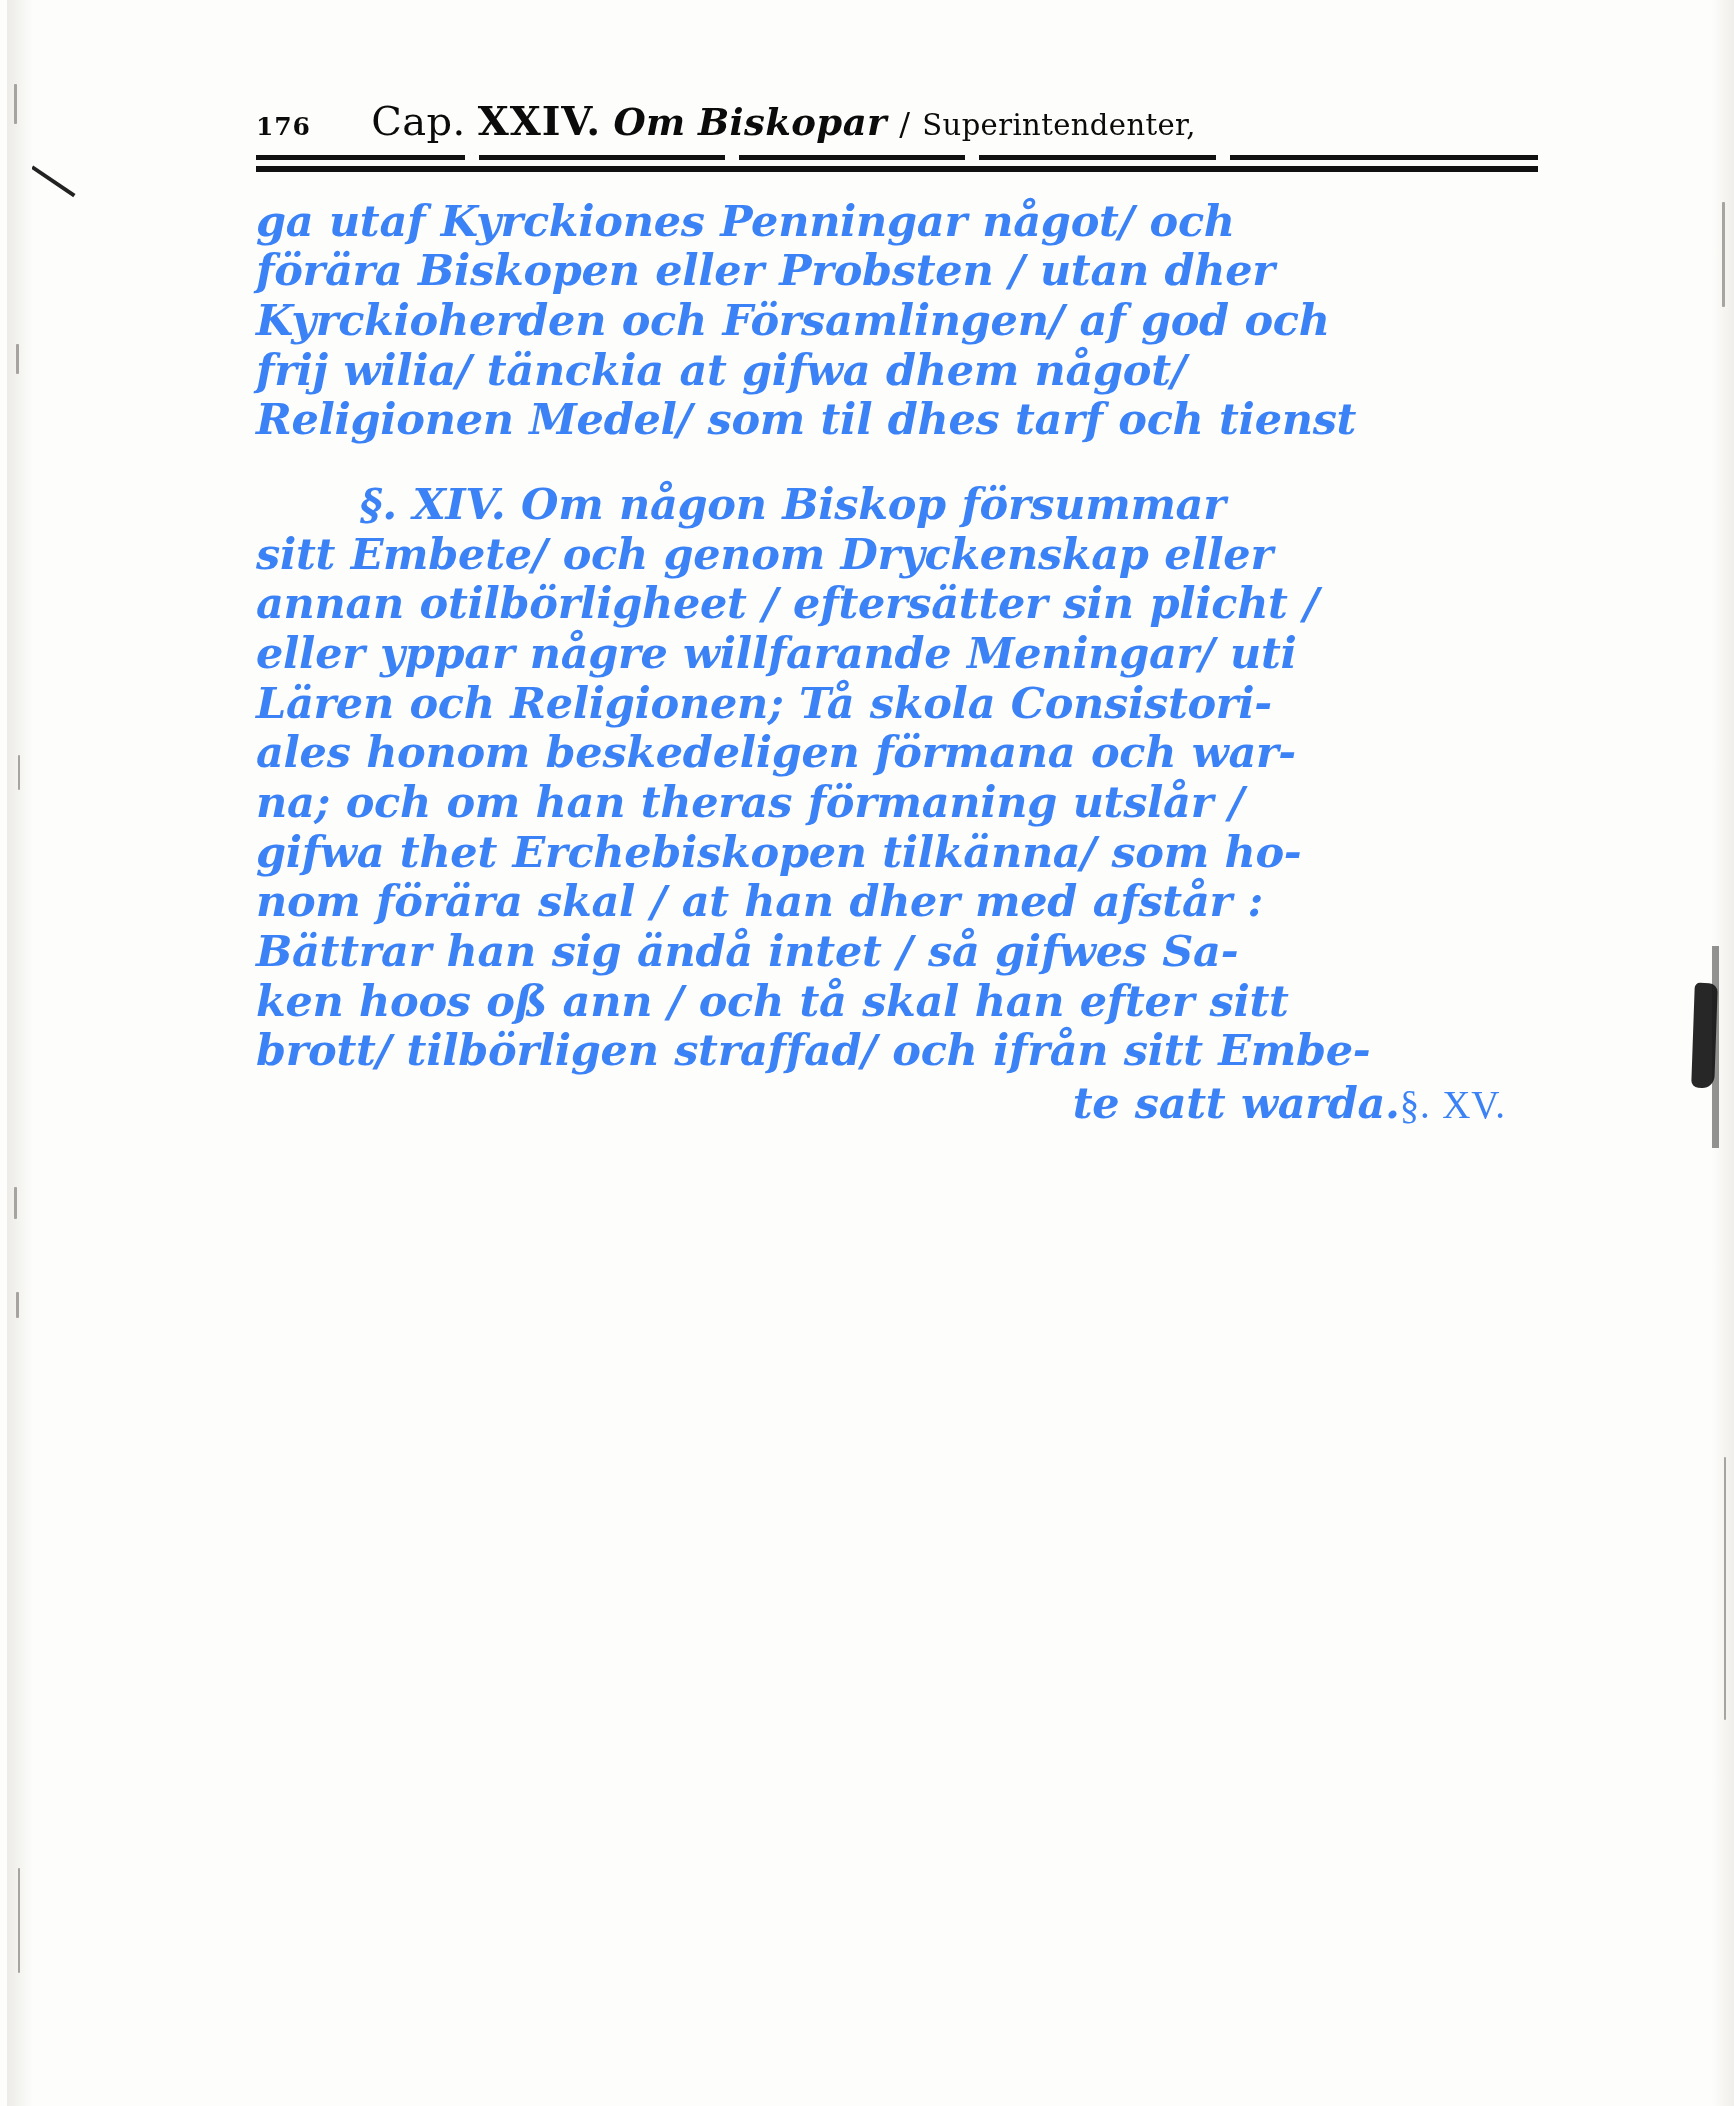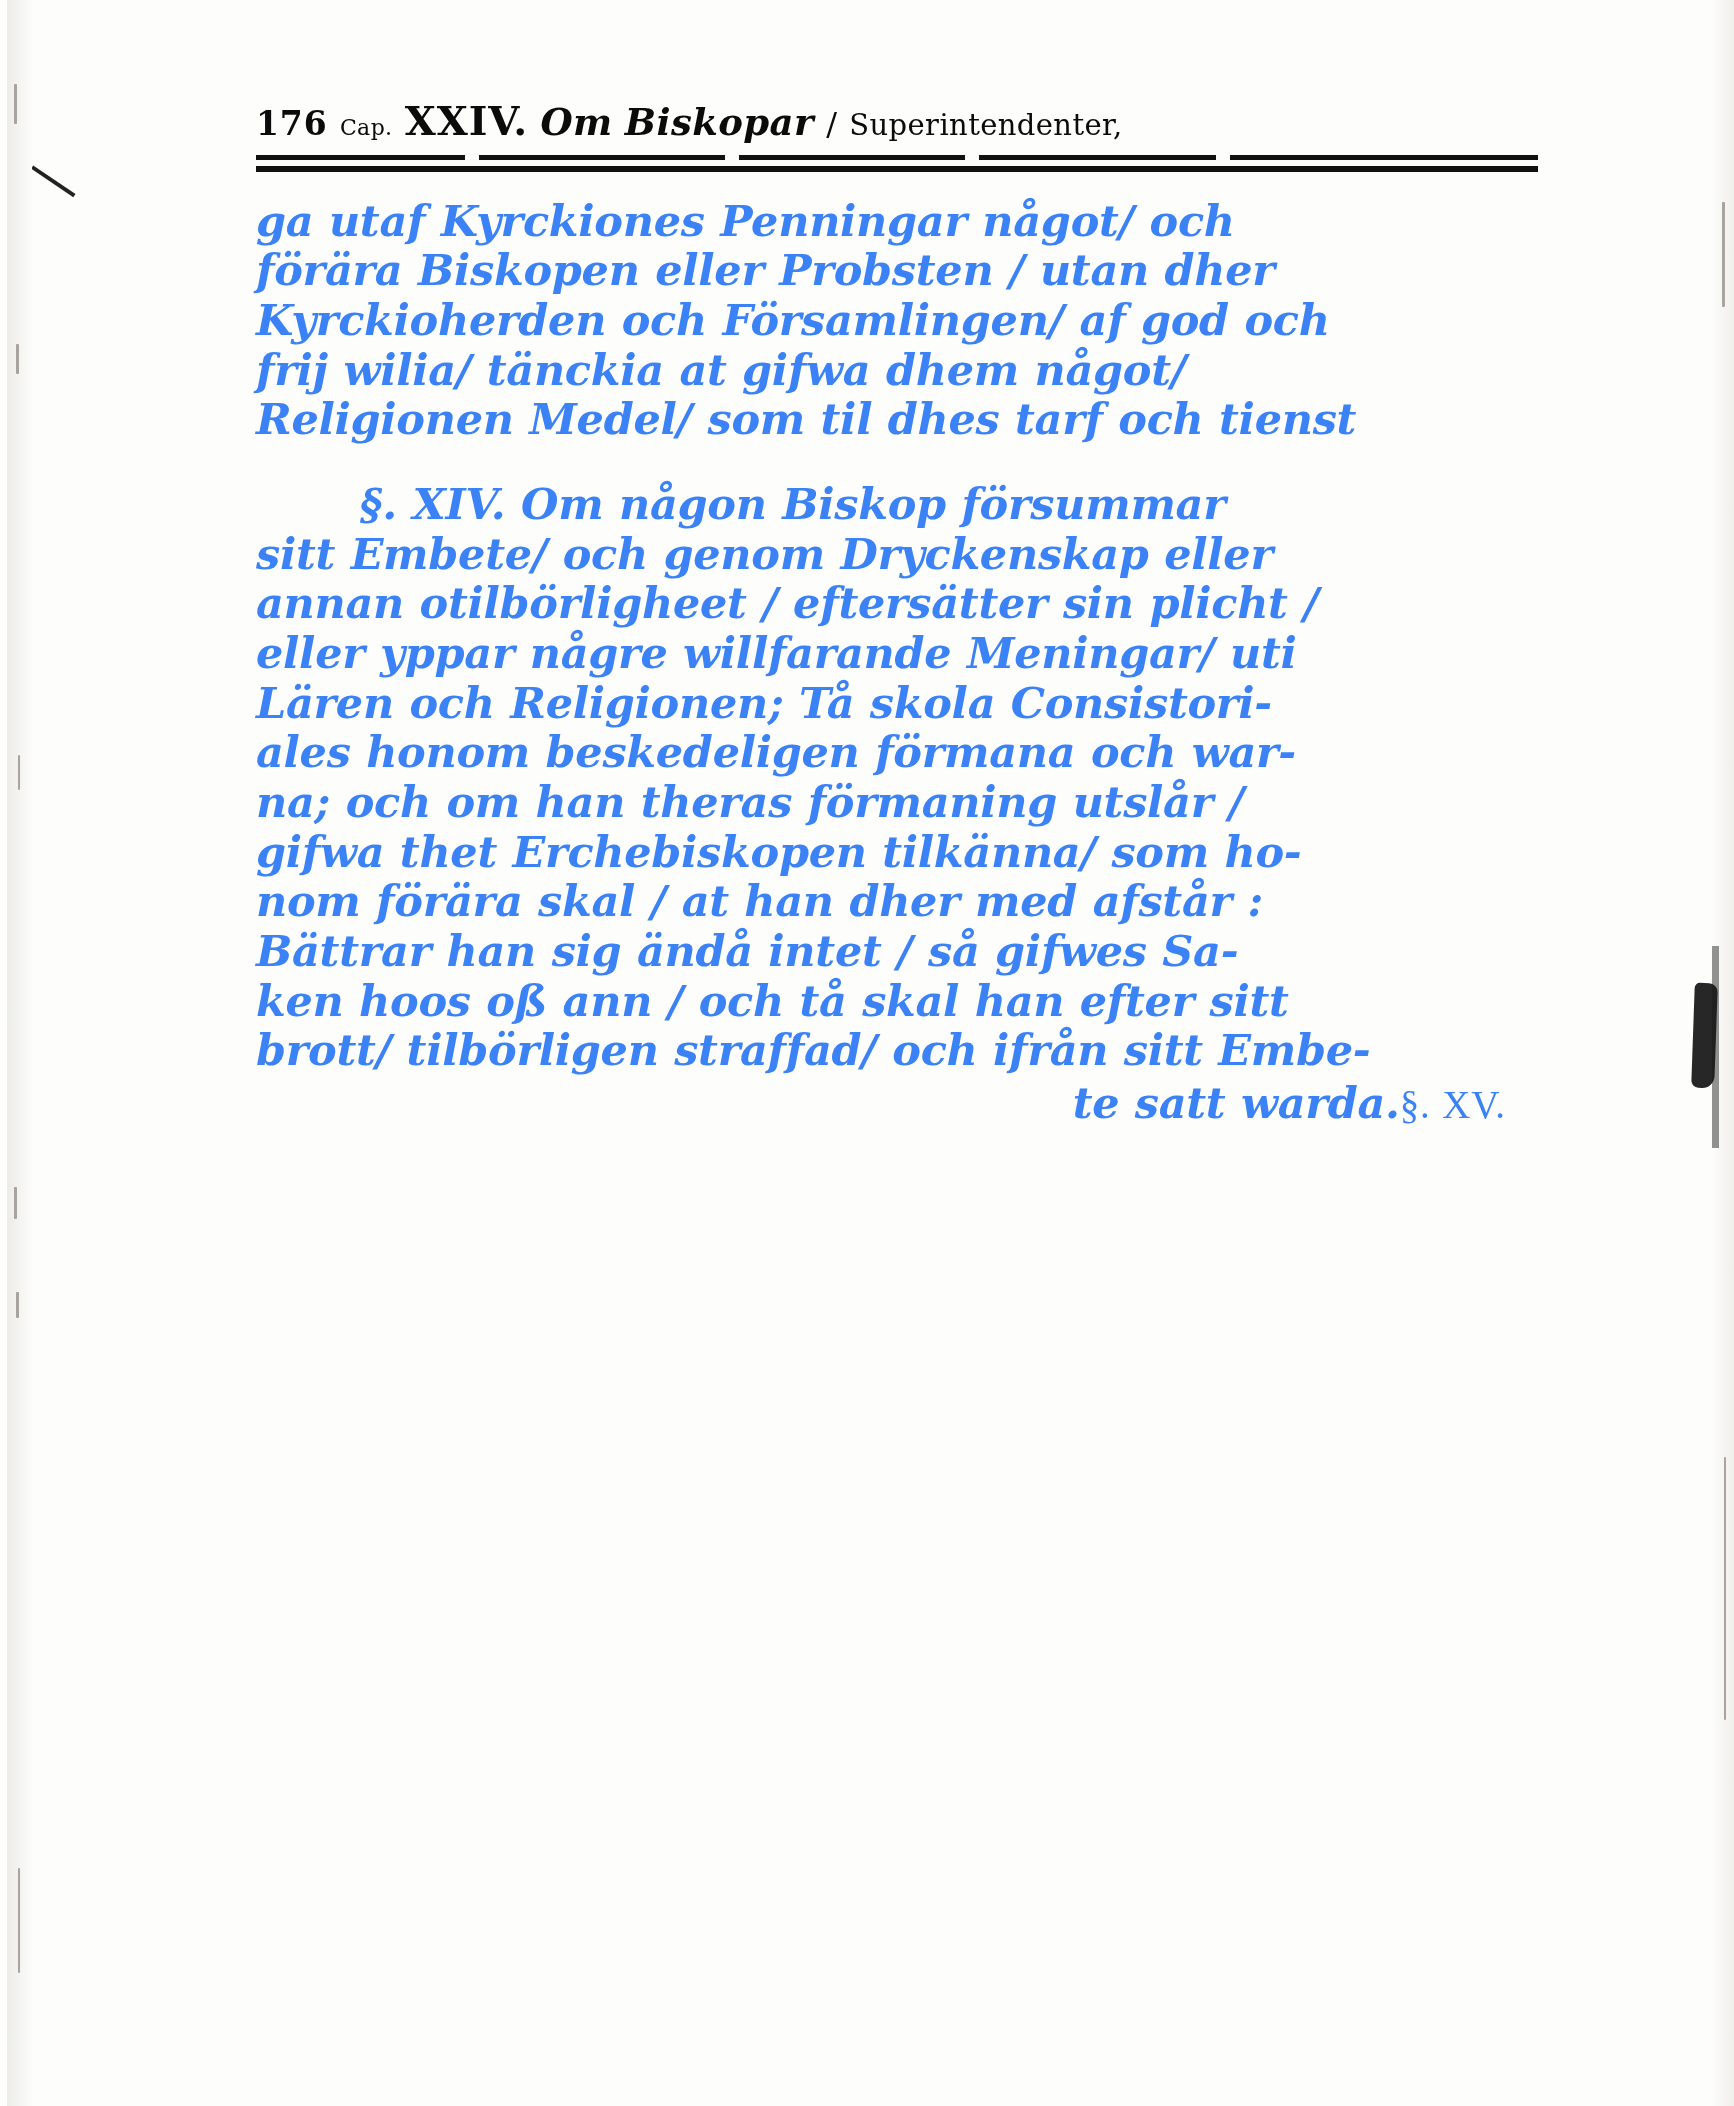--- a/index.html
+++ b/index.html
@@ -65,7 +65,7 @@
   }
   .folio {
     font-family: "DejaVu Serif", serif;
-    font-size: 33px;
+    font-size: 25px;
     font-weight: 700;
     letter-spacing: 0.9px;
   }

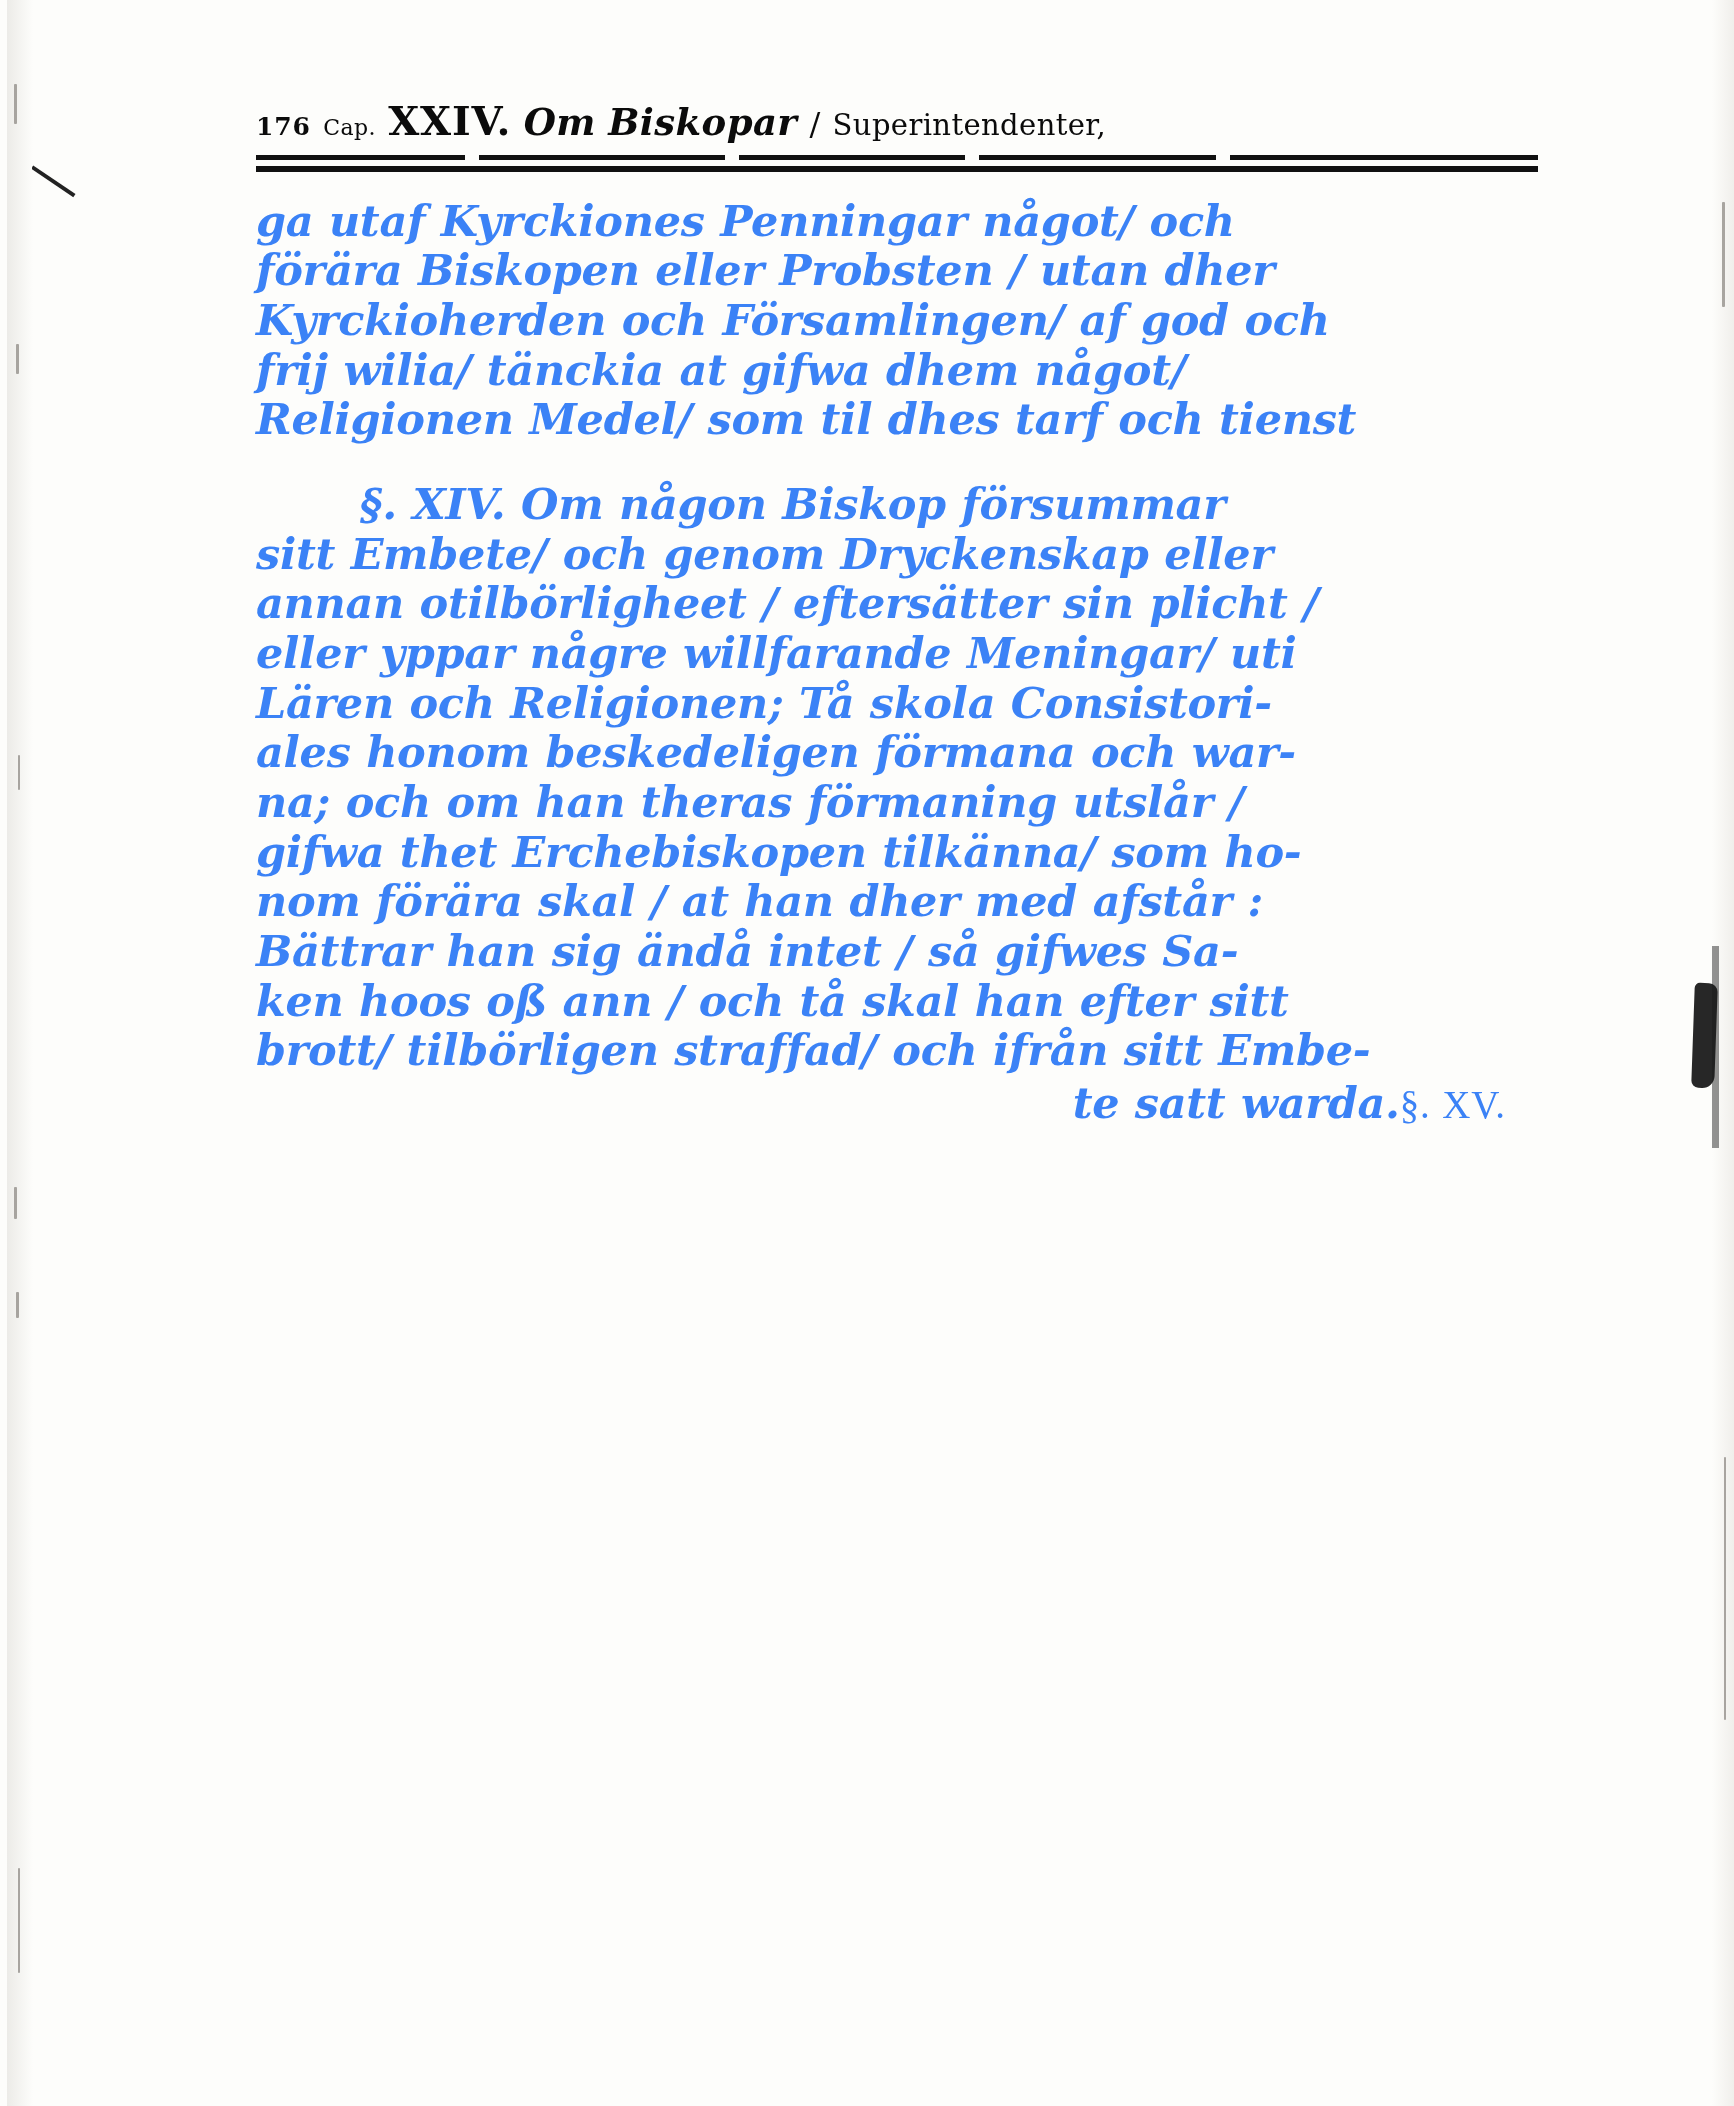--- a/index.html
+++ b/index.html
@@ -71,8 +71,9 @@
   }
   .rh-cap {
     font-family: "DejaVu Serif", serif;
-    font-size: 22px;
+    font-size: 40px;
     letter-spacing: 0.4px;
+    margin-left: 48px;
   }
   .rh-chapnum {
     font-family: "DejaVu Serif", serif;

